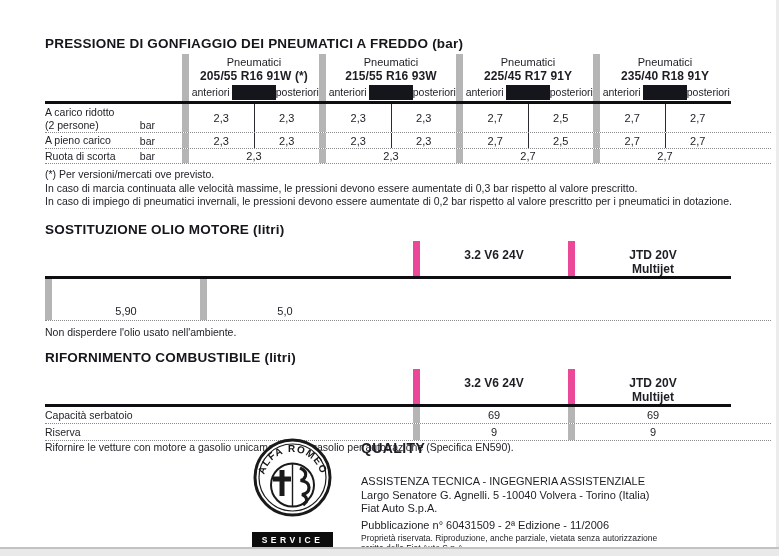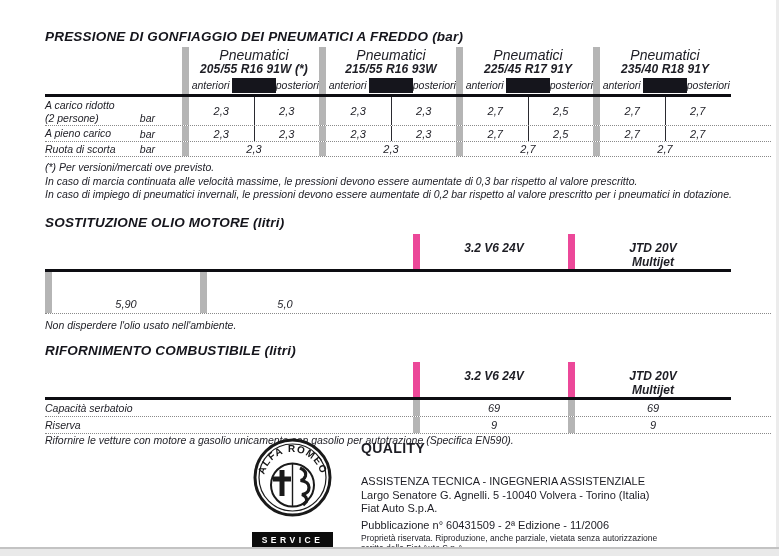--- a/index.html
+++ b/index.html
@@ -9,7 +9,7 @@
     font-family:"Liberation Sans","DejaVu Sans",sans-serif; color:#1d1d24;
     overflow:hidden; margin:0 auto;
   }
-  .content { position:absolute; left:45px; top:29px; width:726px;font-style:italic; }
+  .content { position:absolute; left:45px; top:36px; width:726px; }
 
   .sec-title { font-size:13.5px; font-weight:bold; letter-spacing:.2px; color:#15151c; margin-bottom:3px; }
 

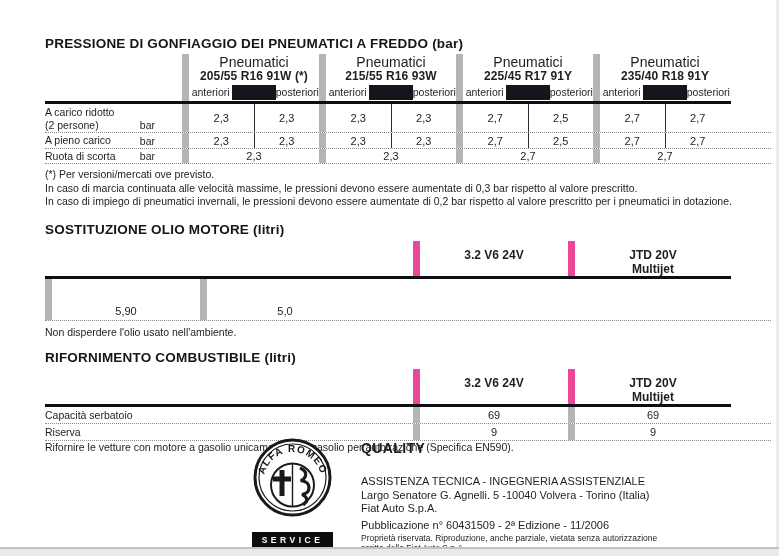--- a/index.html
+++ b/index.html
@@ -17,7 +17,7 @@
   .thead { display:flex; width:726px; }
   .thead .spacer { width:137px; }
   .hgroup { width:137px; border-left:7px solid #b5b5b5; padding-top:2px; }
-  .pneu { font-size:14px; text-align:center; line-height:13px; }
+  .pneu { font-size:11px; text-align:center; line-height:13px; }
   .tsize { font-size:12px; font-weight:bold; text-align:center; line-height:15px; letter-spacing:.1px; }
   .subcols { display:flex; align-items:stretch; height:16px; margin-top:1px; }
   .subcols span { width:50%; text-align:center; font-size:10.5px; line-height:15px; }

